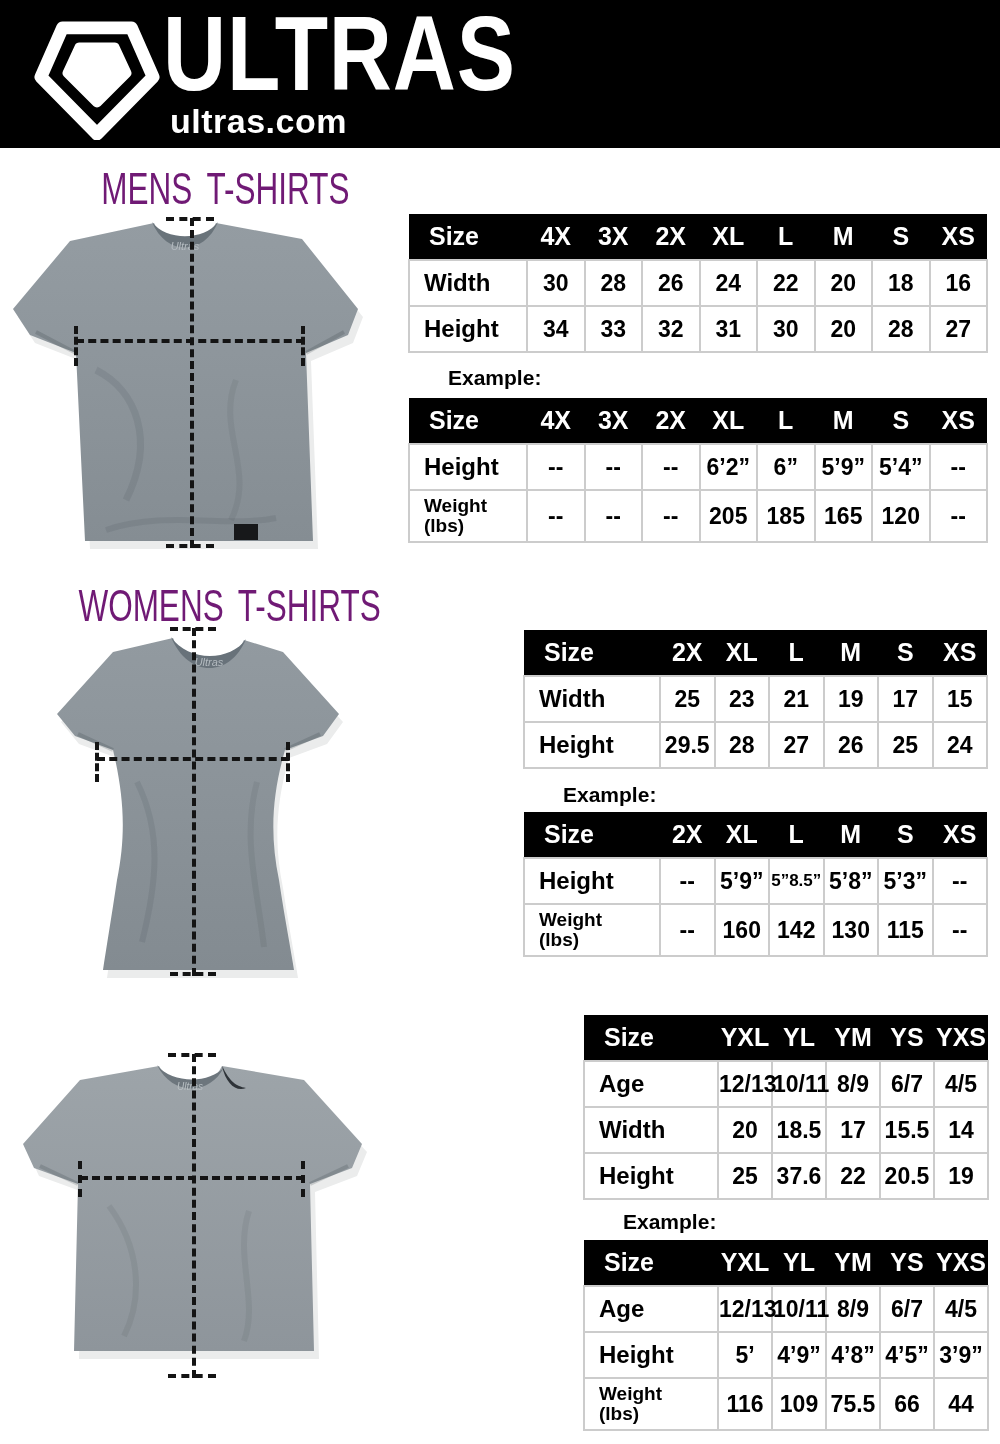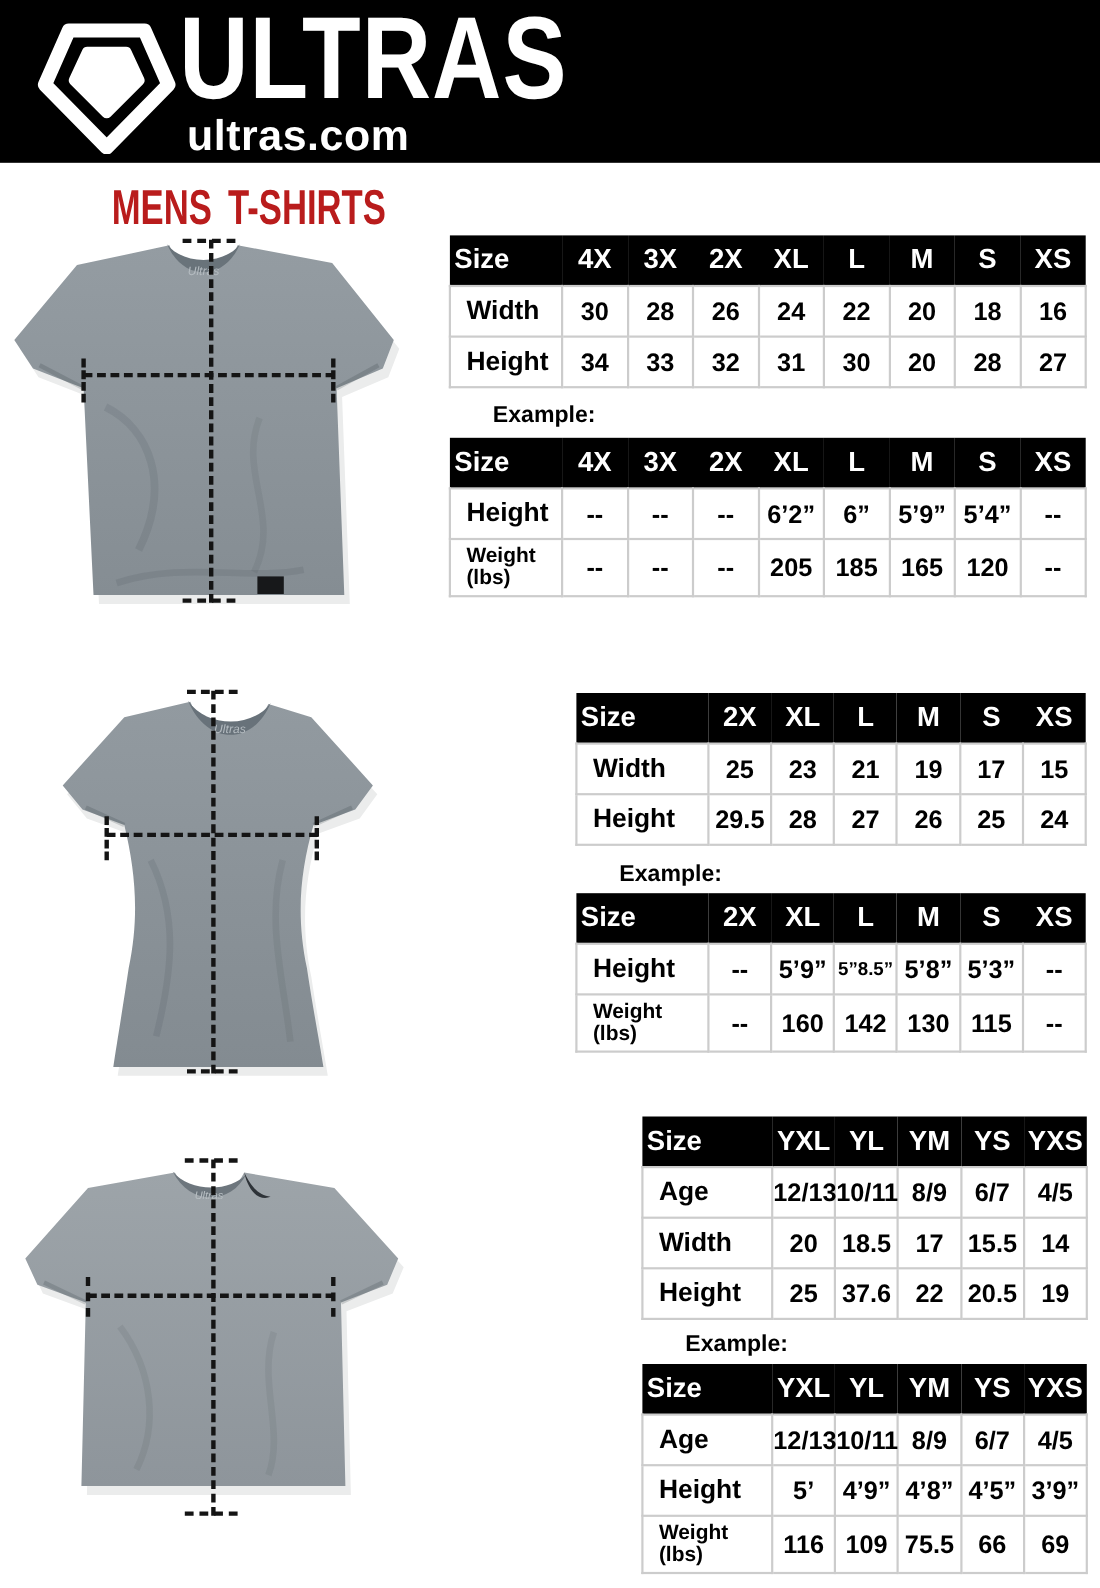--- a/index.html
+++ b/index.html
@@ -17,7 +17,7 @@
   }
   .brand-domain{
     position:absolute;left:170px;top:102px;color:#fff;font-weight:bold;
-    font-size:39px;letter-spacing:0.5px;white-space:nowrap;
+    font-size:34px;letter-spacing:0.5px;white-space:nowrap;
   }
   
   .section-title{position:absolute;text-align:center;font-weight:bold;font-size:42px;color:#b91c1c;white-space:nowrap;}

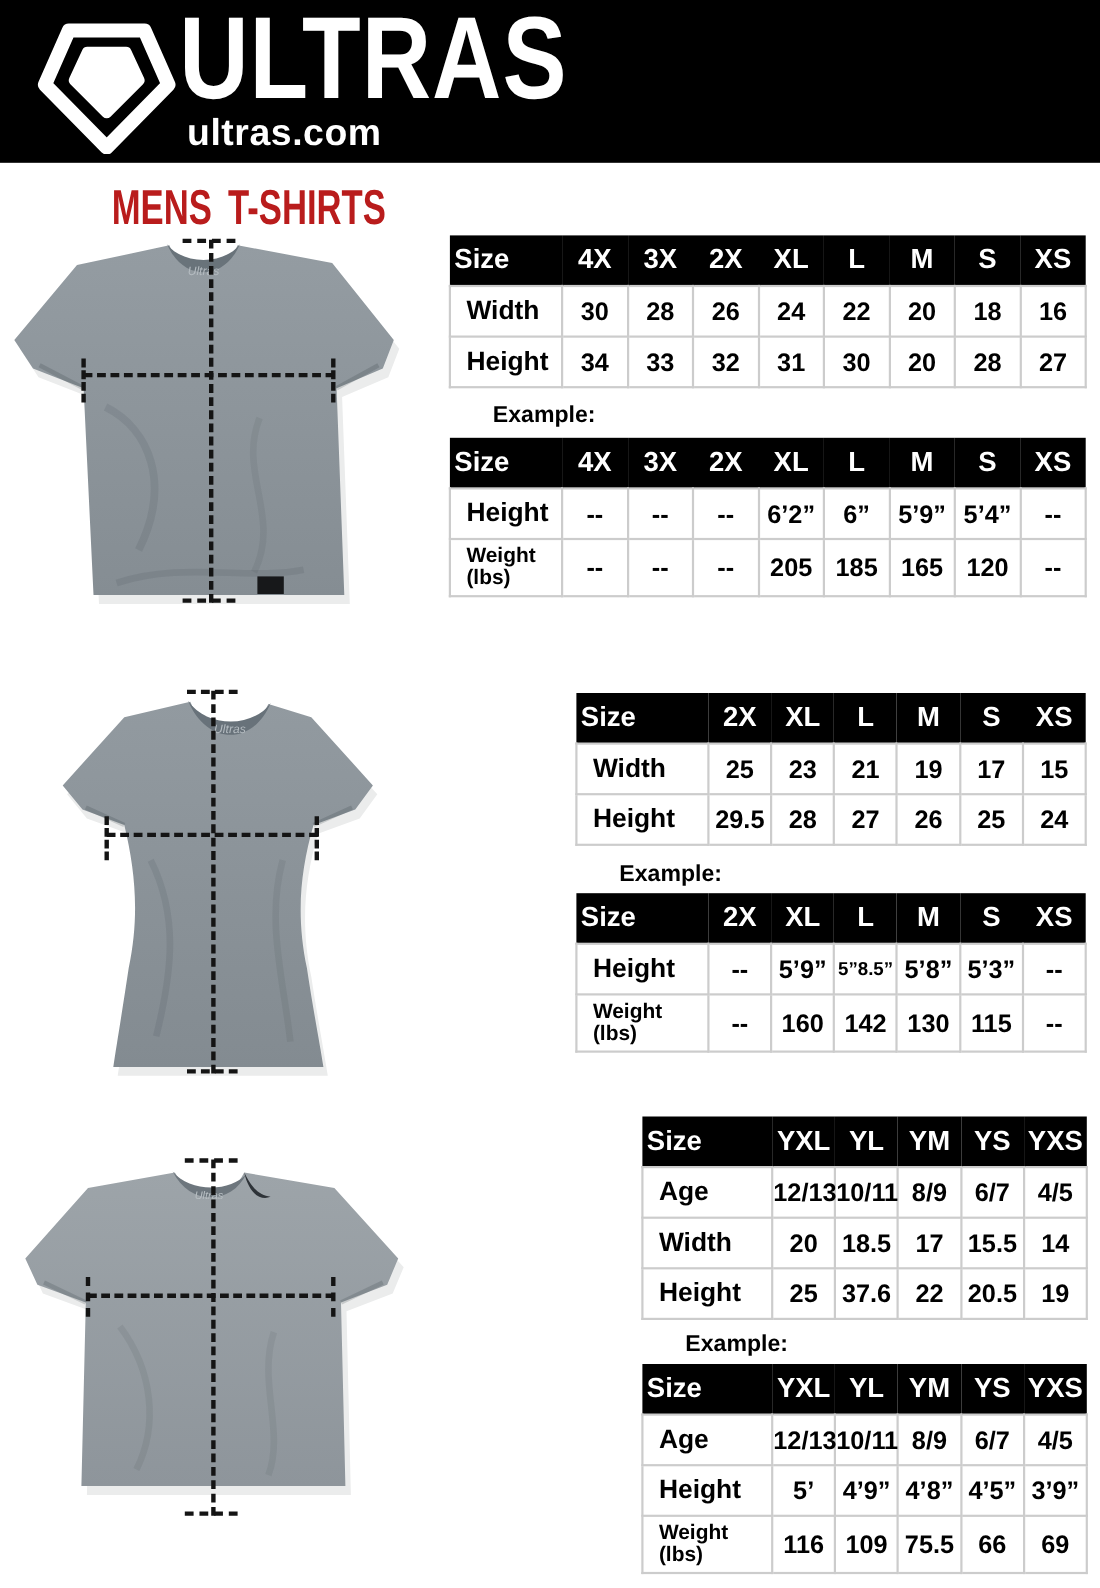--- a/index.html
+++ b/index.html
@@ -20,7 +20,7 @@
     font-size:34px;letter-spacing:0.5px;white-space:nowrap;
   }
   
-  .section-title{position:absolute;text-align:center;font-weight:bold;font-size:42px;color:#b91c1c;white-space:nowrap;}
+  .section-title{position:absolute;text-align:center;font-weight:normal;font-size:42px;color:#701a75;white-space:nowrap;}
   .section-title span{display:inline-block;transform:scale(0.75,1.06);transform-origin:center;word-spacing:8px;letter-spacing:0px;}
   
   .sizes-table{position:absolute;border-collapse:collapse;table-layout:fixed;background:#fff;color:#000;}

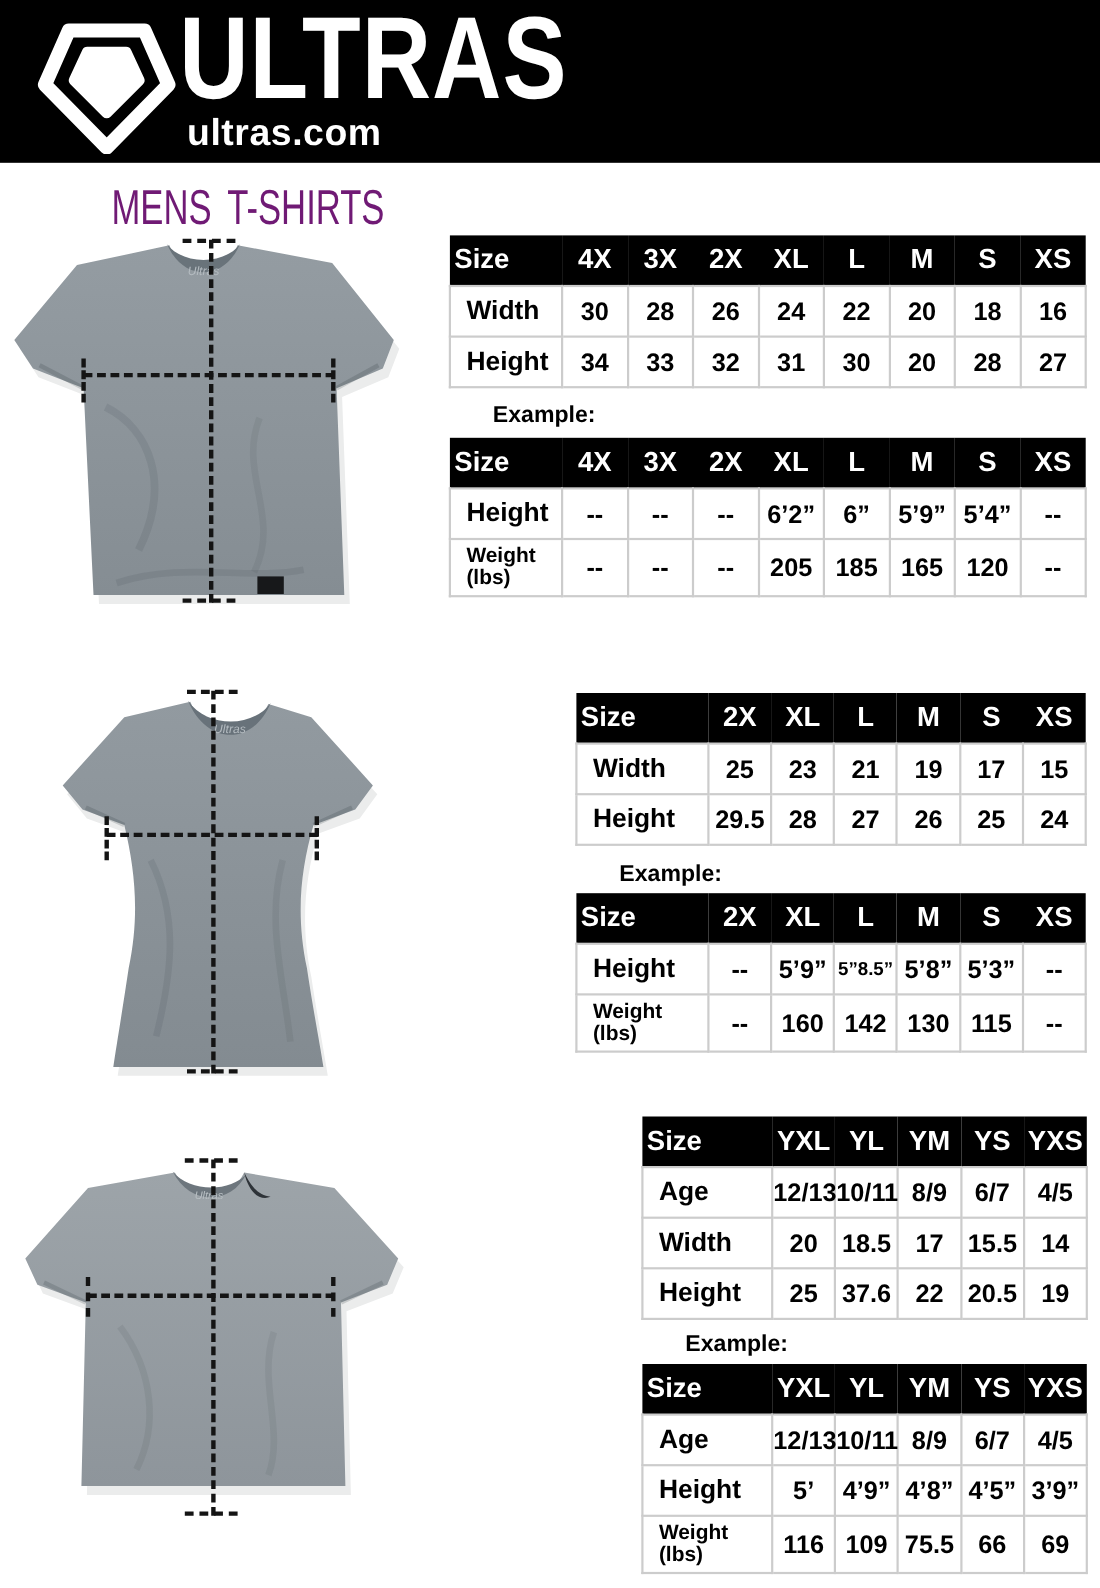--- a/index.html
+++ b/index.html
@@ -32,7 +32,7 @@
     background:#000;color:#fff;border:none;height:45px;
     font-size:25px;font-weight:bold;text-align:center;
   }
-  .sizes-table thead th:first-child{text-align:left;padding-left:4px;}
+  .sizes-table thead th:first-child{text-align:left;padding-left:20px;}
   .t-mens th:first-child{width:98px;}
   .t-womens th:first-child{width:116px;}
   .t-youth th:first-child{width:114px;}

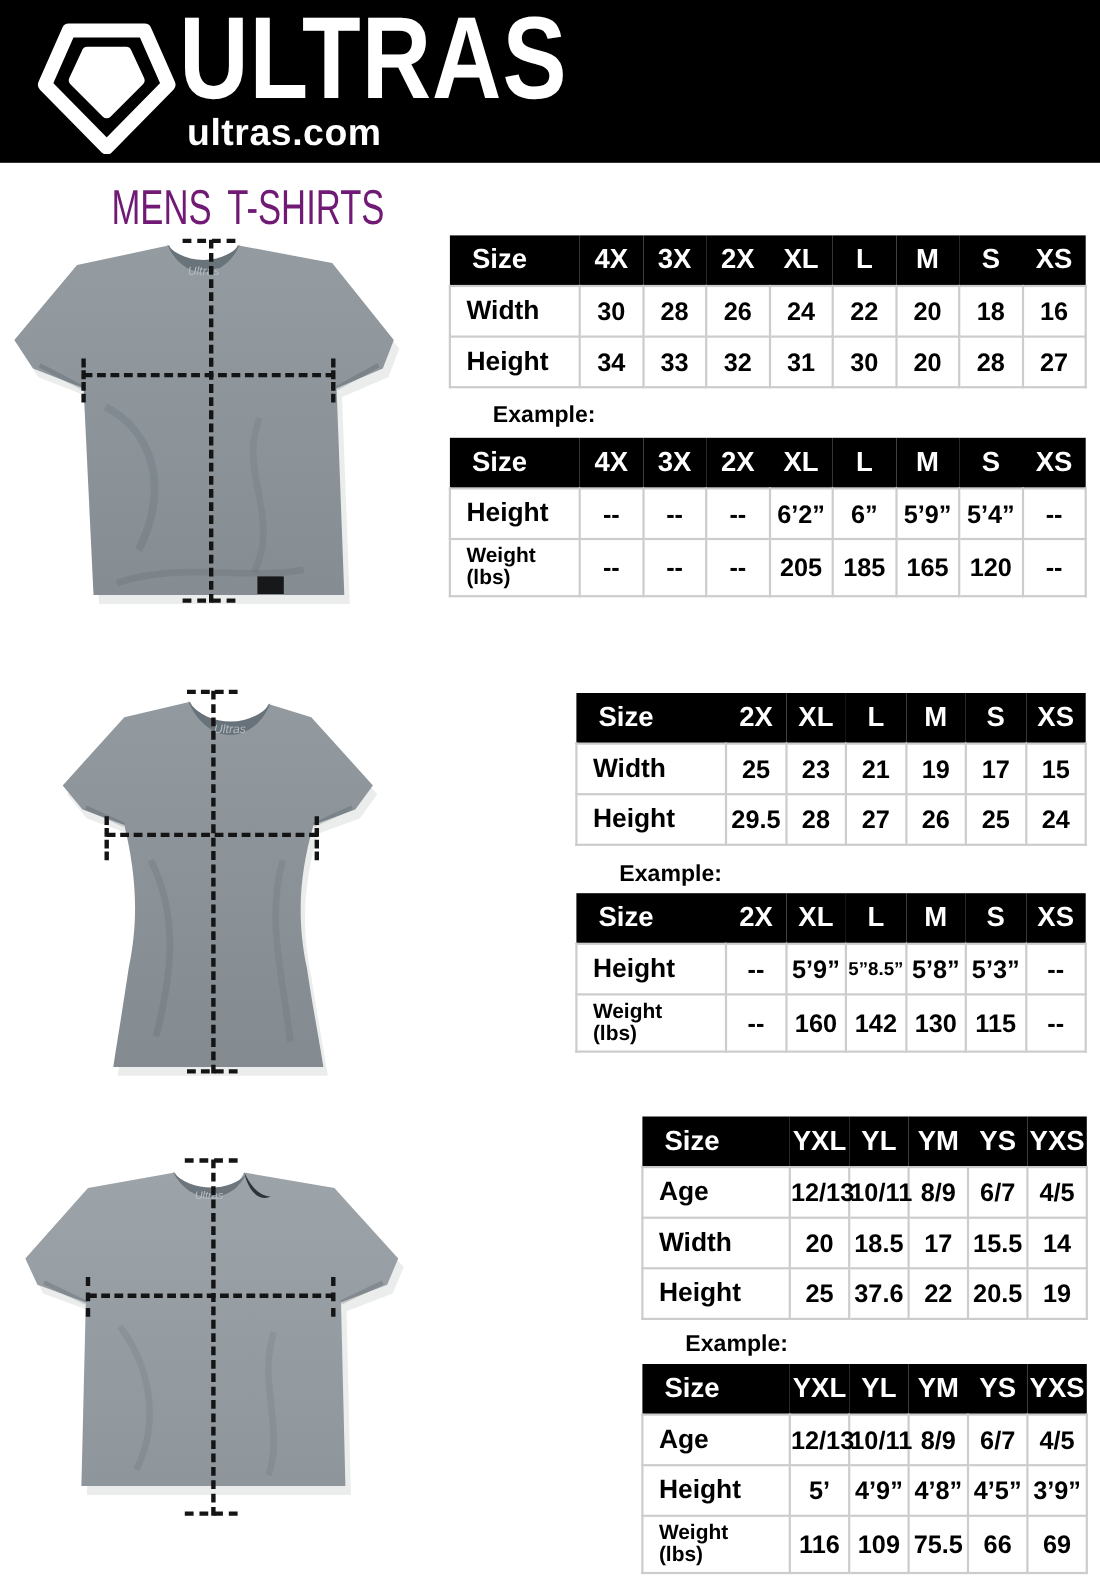--- a/index.html
+++ b/index.html
@@ -174,6 +174,9 @@
       </tbody>
     </table>
 
+  <div class="section-title" style="left:28px;top:582px;width:332px;">
+    <span>WOMENS T-SHIRTS</span>
+  </div>
 
   <svg class="shirt" style="left:42px;top:622px;width:310px;height:362px" viewBox="0 0 310 362">
     <defs>

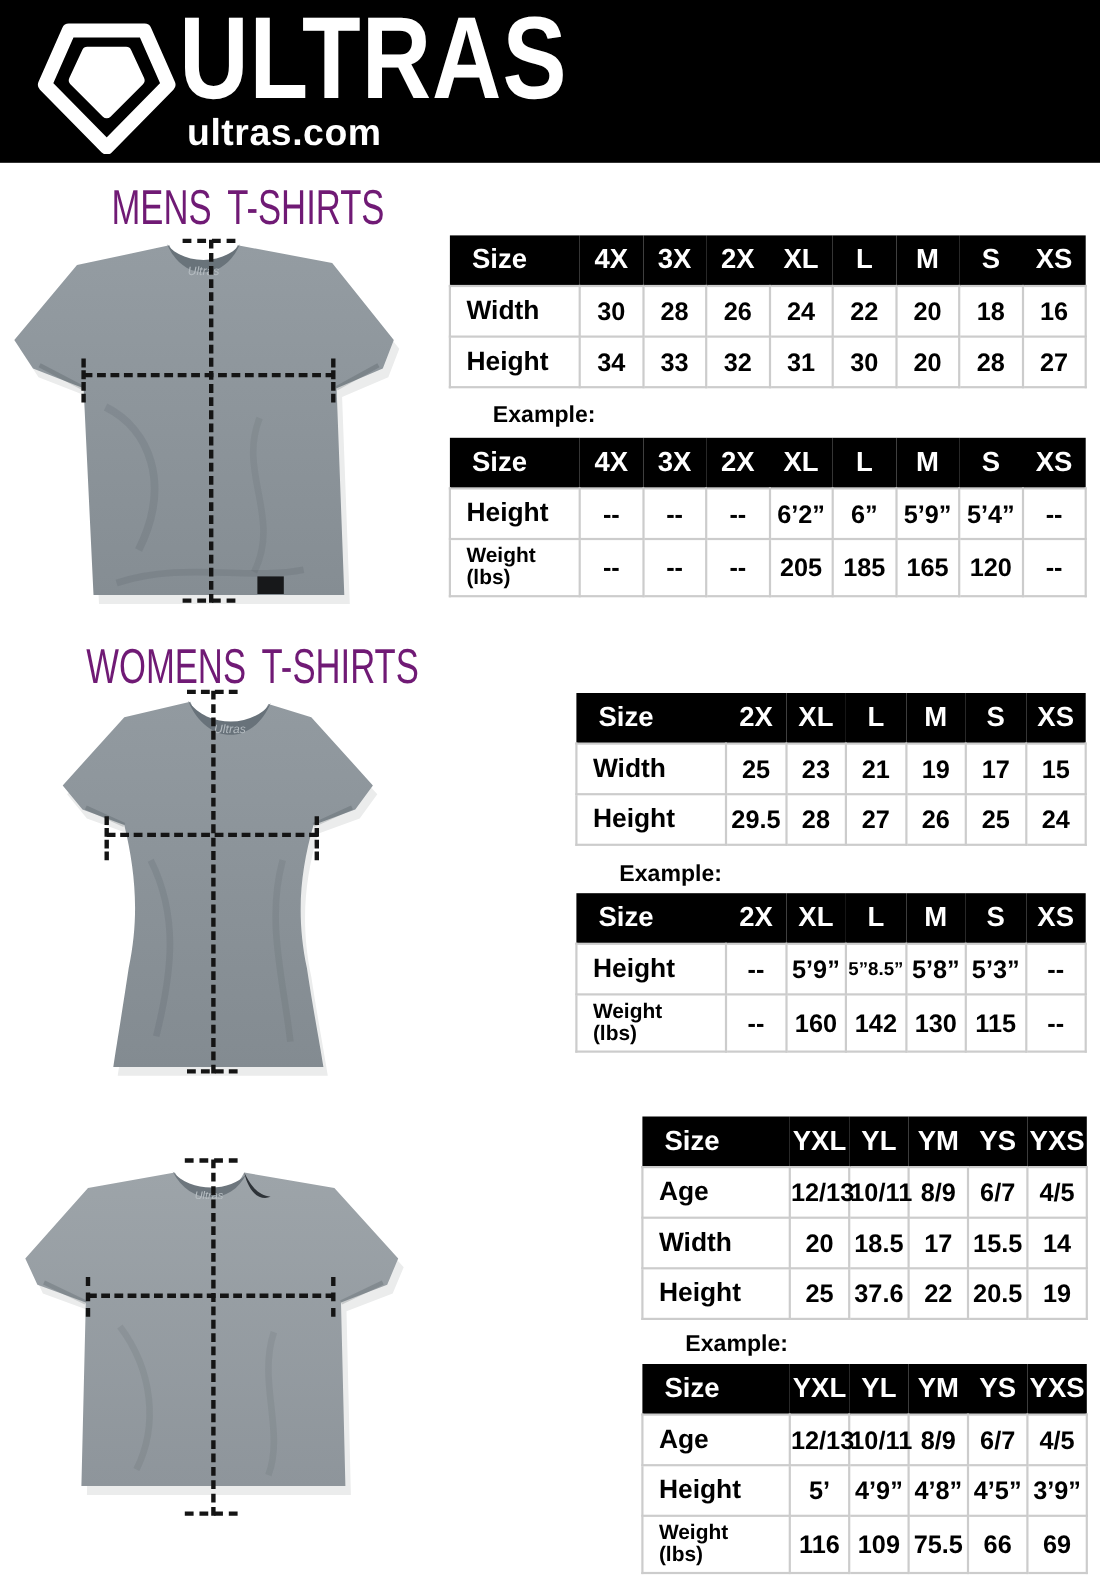--- a/index.html
+++ b/index.html
@@ -369,7 +369,7 @@
           <td>109</td>
           <td>75.5</td>
           <td>66</td>
-          <td>69</td>
+          <td>44</td>
         </tr>
       </tbody>
     </table>

